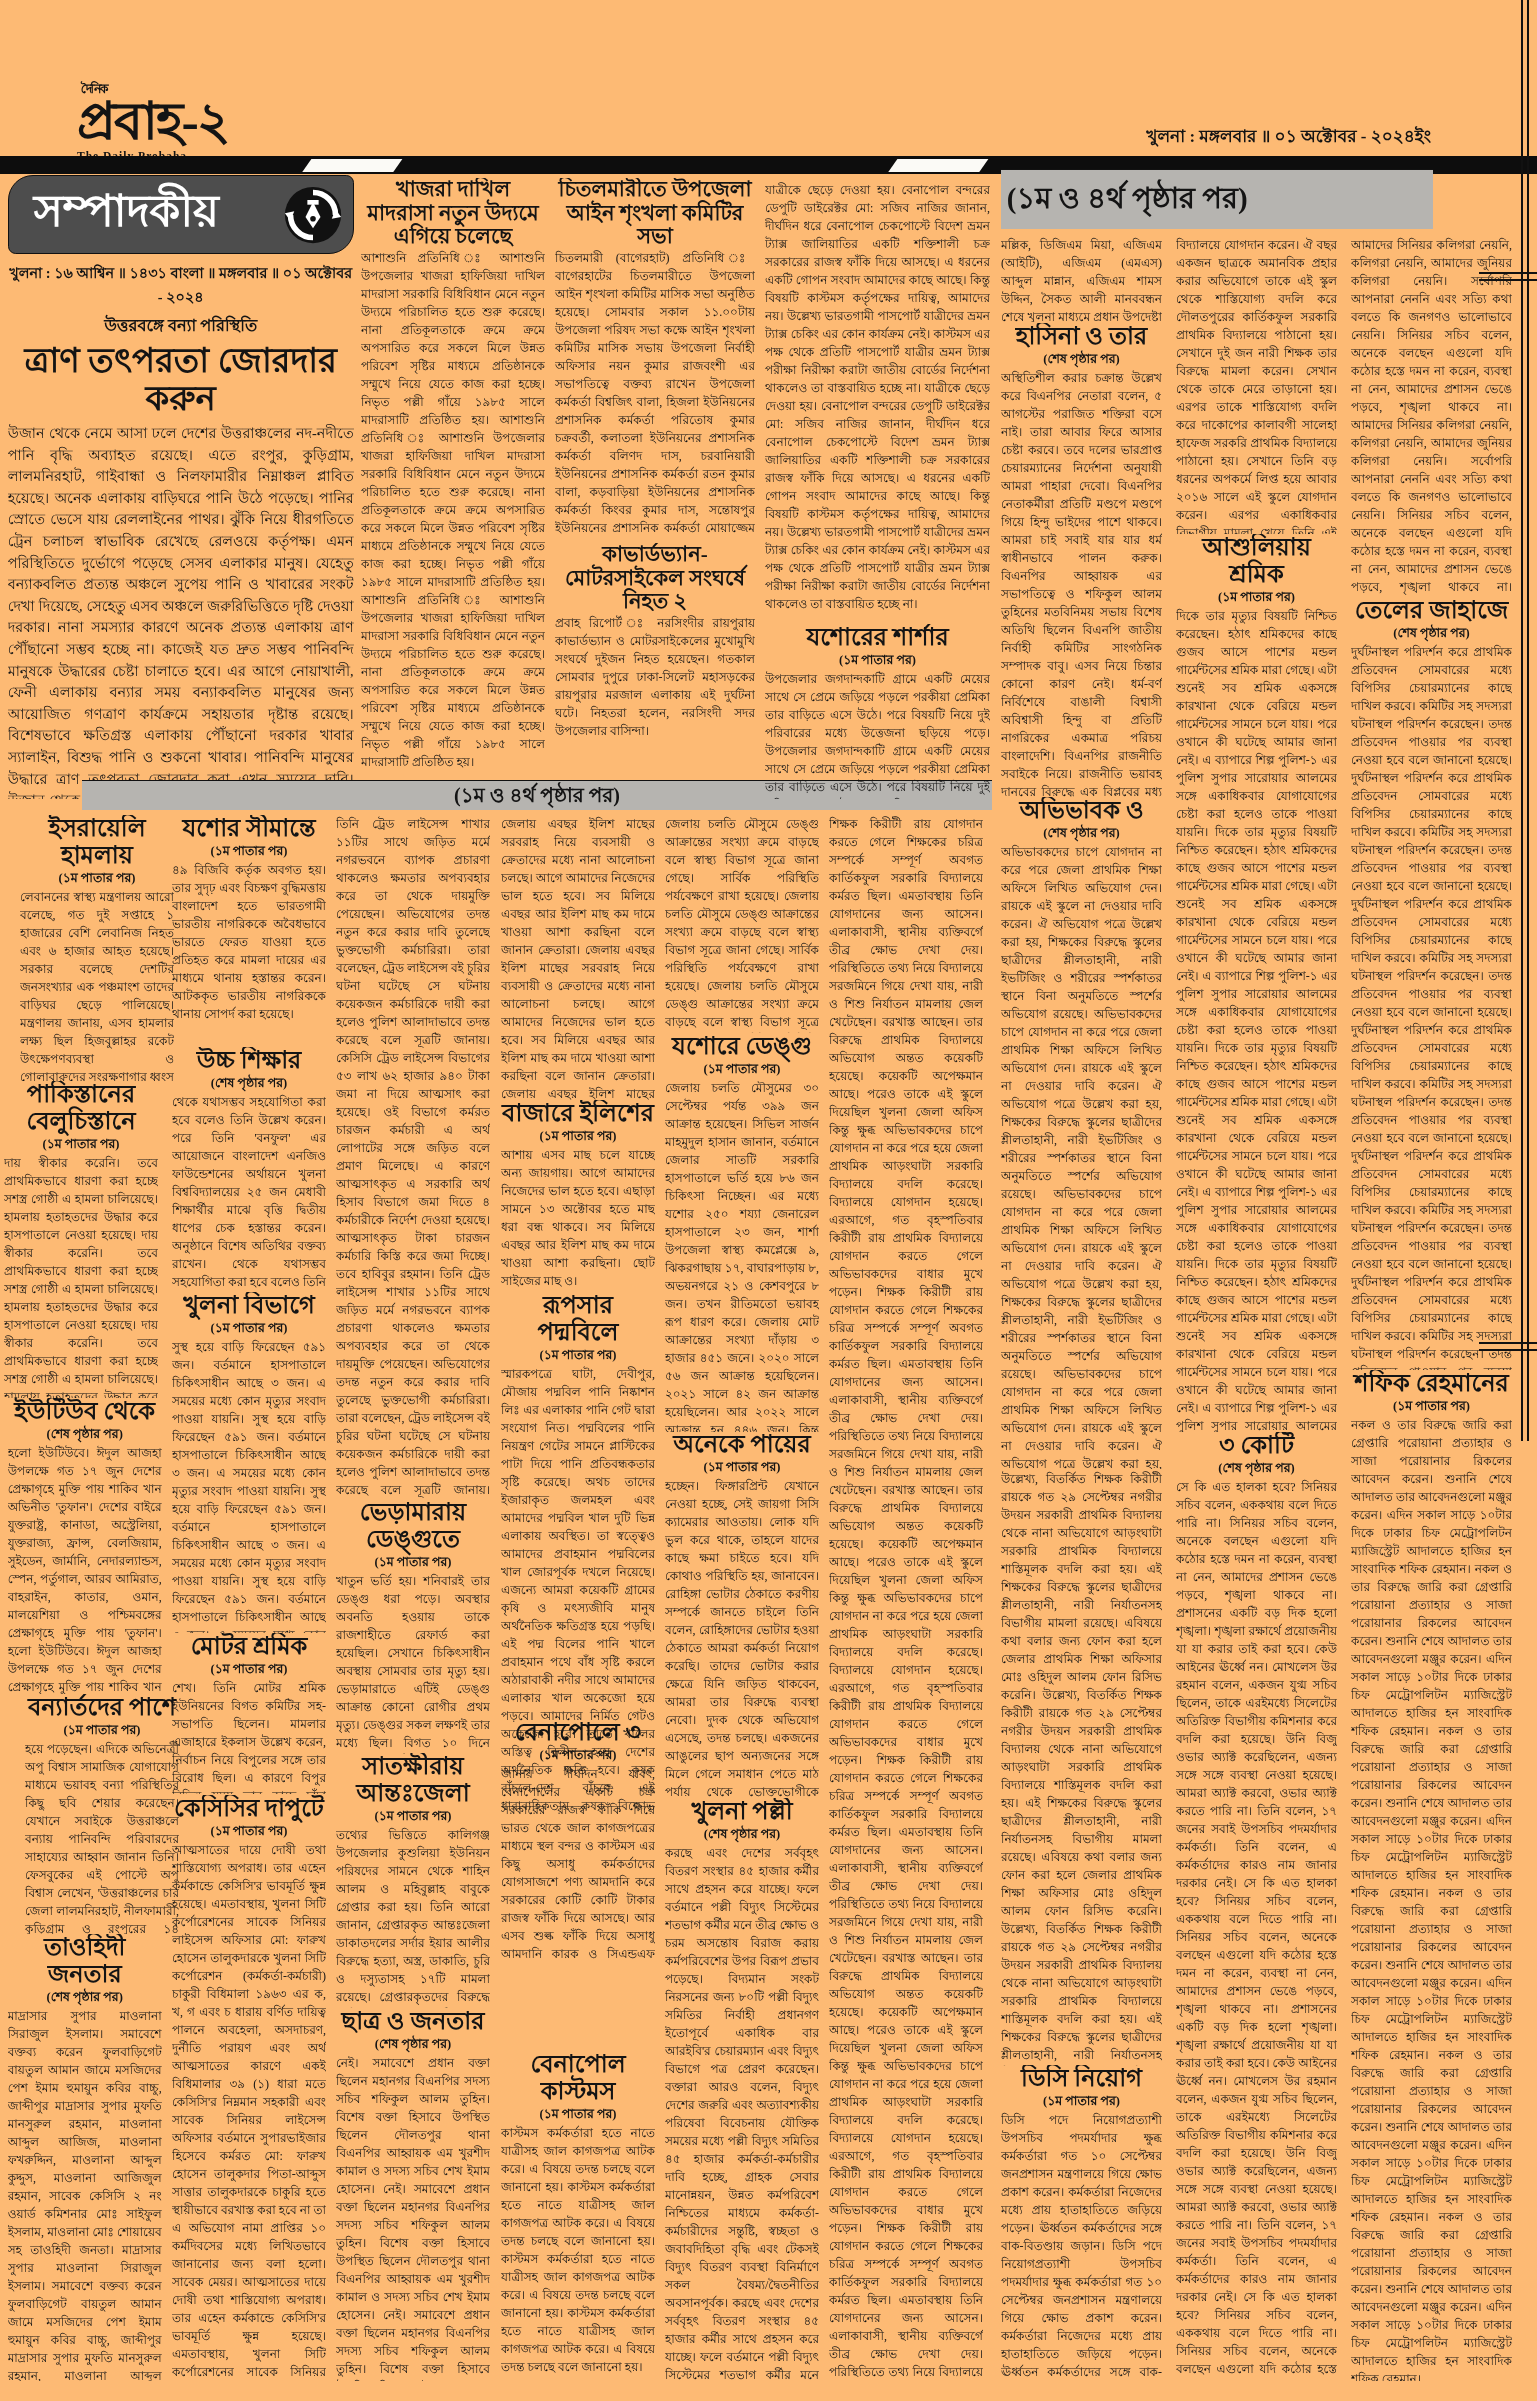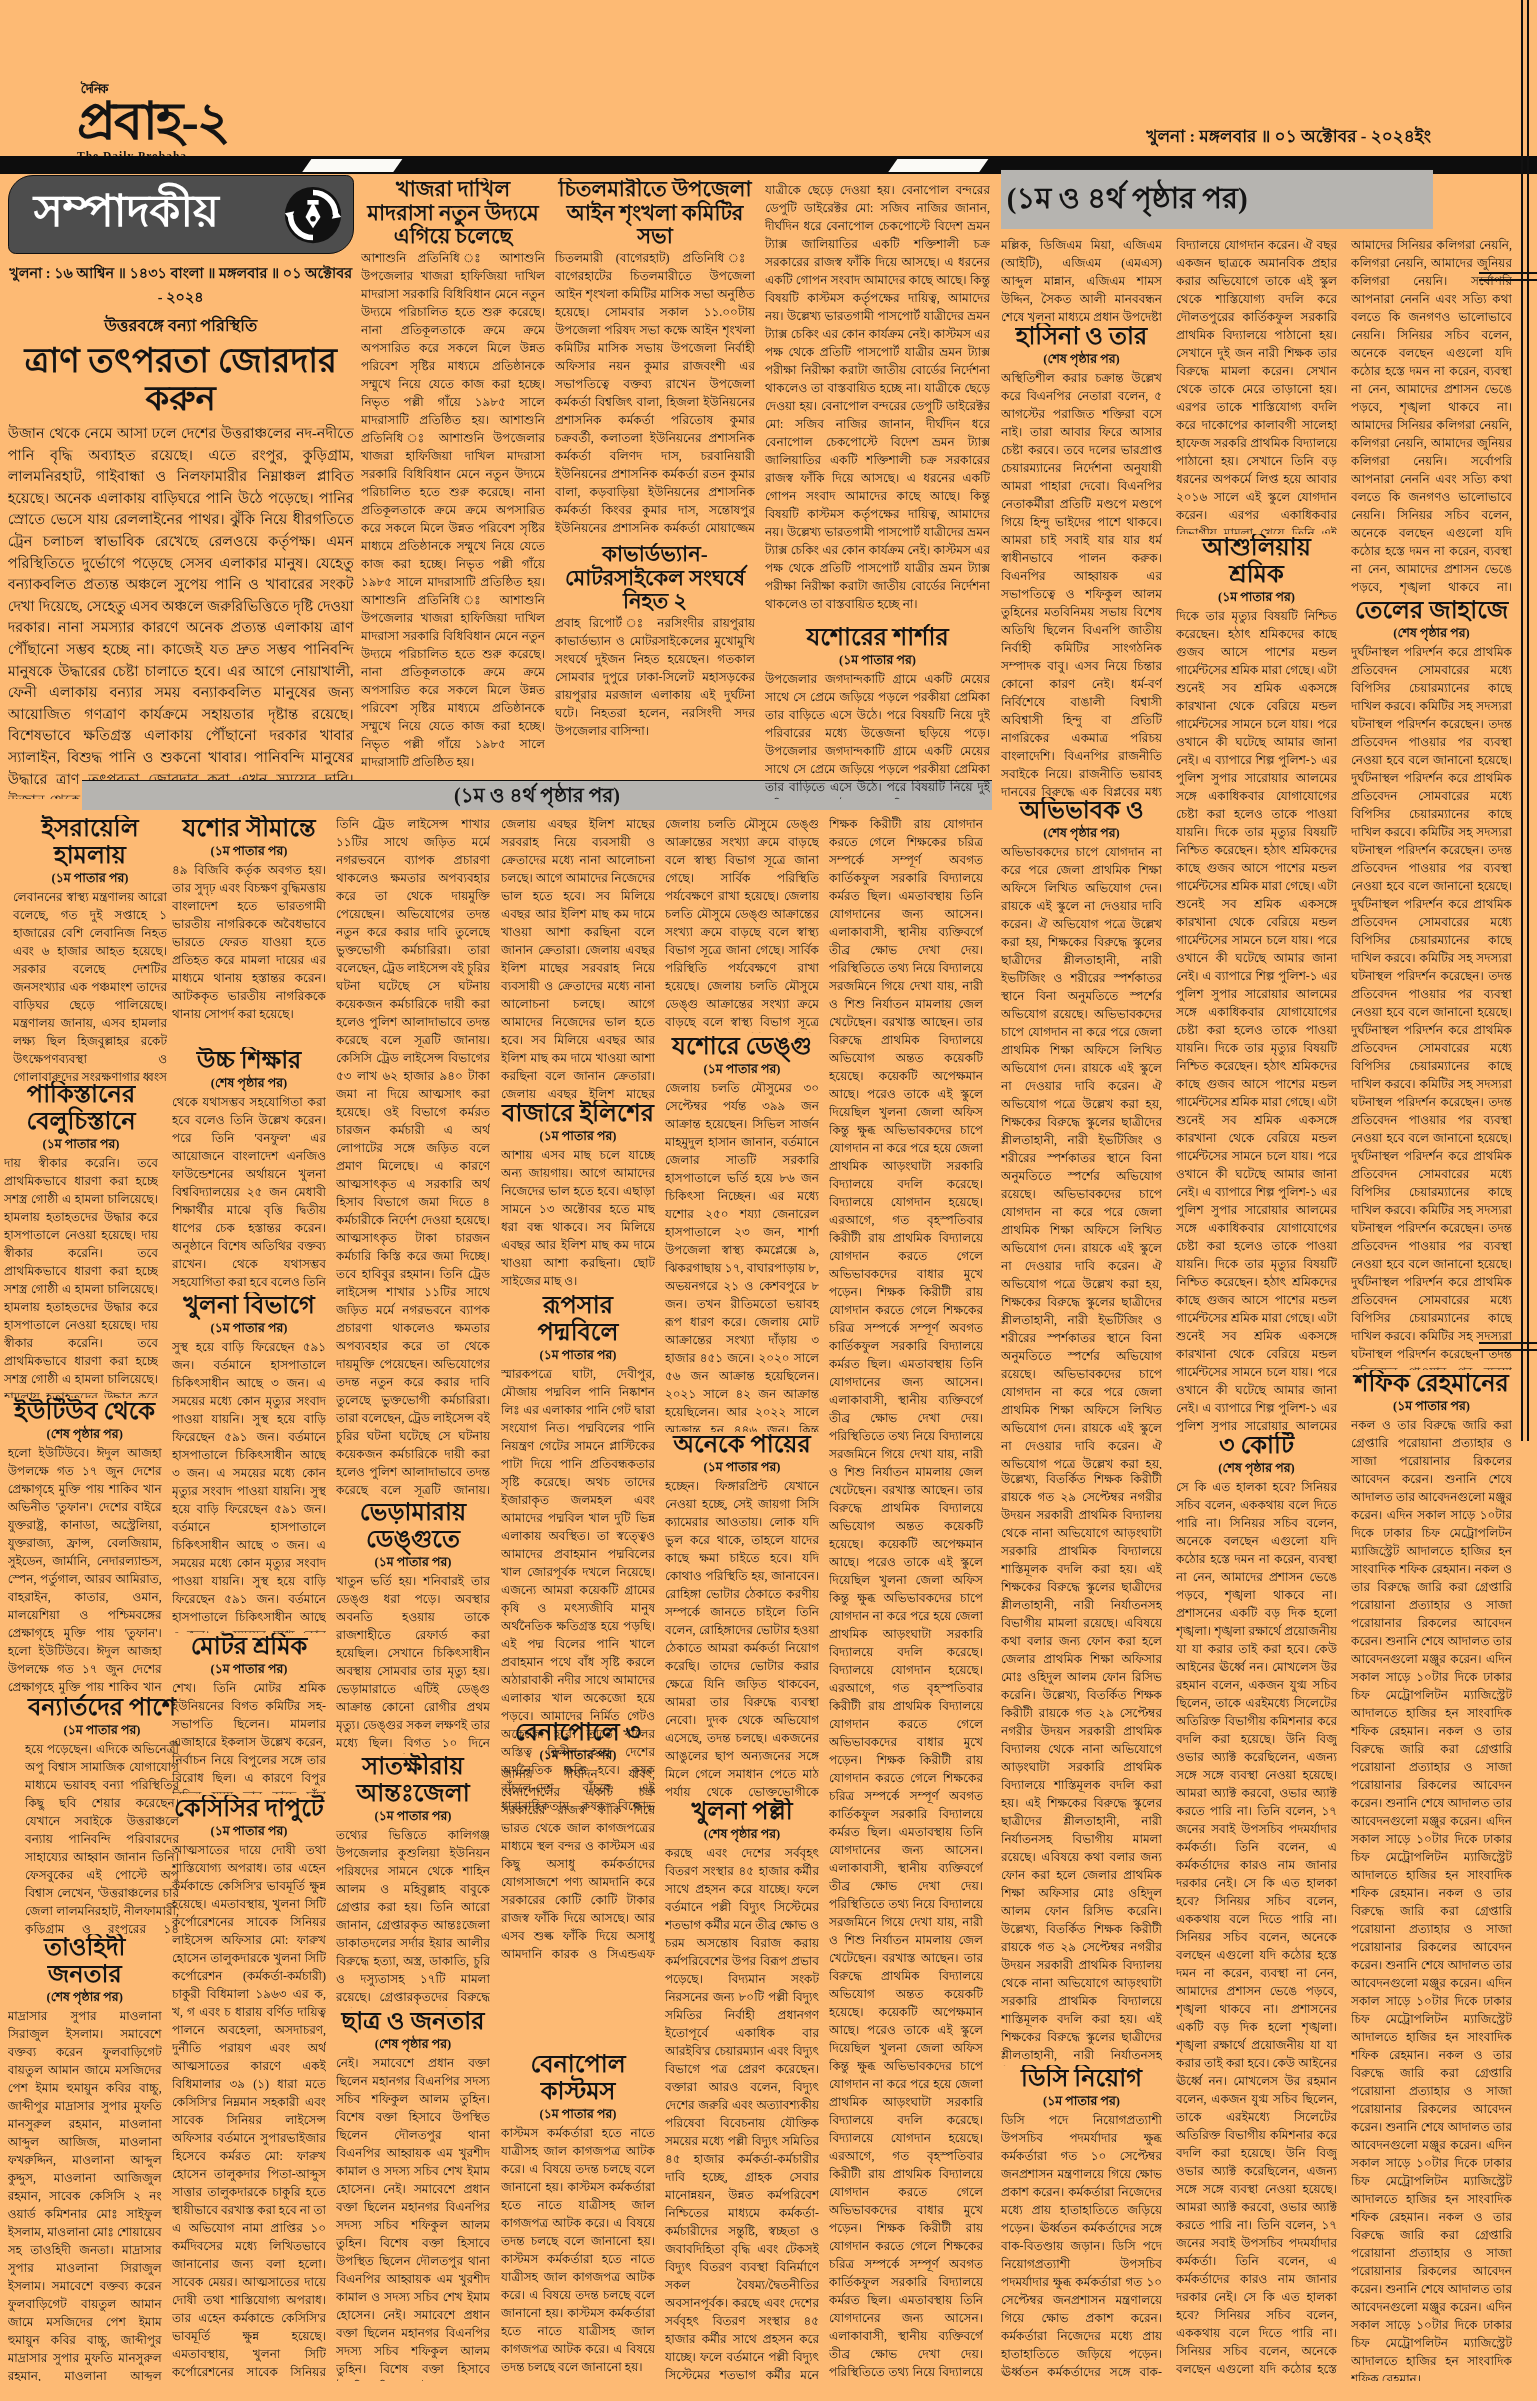--- a/index.html
+++ b/index.html
@@ -111,7 +111,7 @@
       <div class="tag">(১ম পাতার পর)</div>
       <div class="bd">উপজেলার জগদান্দকাটি গ্রামে একটি মেয়ের সাথে সে প্রেমে জড়িয়ে পড়লে পরকীয়া প্রেমিকা তার বাড়িতে এসে উঠে। পরে বিষয়টি নিয়ে দুই পরিবারের মধ্যে উত্তেজনা ছড়িয়ে পড়ে। উপজেলার জগদান্দকাটি গ্রামে একটি মেয়ের সাথে সে প্রেমে জড়িয়ে পড়লে পরকীয়া প্রেমিকা তার বাড়িতে এসে উঠে। পরে বিষয়টি নিয়ে দুই পরিবারের মধ্যে উত্তেজনা ছড়িয়ে পড়ে।</div>
     </div>
-    <div class="art" style="left: 13px; top: 815px; width: 154px; height: 266px;">
+    <div class="art" style="left: 20px; top: 815px; width: 154px; height: 266px;">
       <div class="hl">ইসরায়েলি হামলায়</div>
       <div class="tag">(১ম পাতার পর)</div>
       <div class="bd">লেবাননের স্বাস্থ্য মন্ত্রণালয় আরো বলেছে, গত দুই সপ্তাহে ১ হাজারের বেশি লেবানিজ নিহত এবং ৬ হাজার আহত হয়েছে। সরকার বলেছে দেশটির জনসংখ্যার এক পঞ্চমাংশ তাদের বাড়িঘর ছেড়ে পালিয়েছে। মন্ত্রণালয় জানায়, এসব হামলার লক্ষ্য ছিল হিজবুল্লাহর রকেট উৎক্ষেপণব্যবস্থা ও গোলাবারুদের সংরক্ষণাগার ধ্বংস করা। এতে নতুন করে হতাহতের ঘটনা ঘটেছে। এসব হামলায় হিজবুল্লাহর শীর্ষ পর্যায়ের আরেক নেতা নাবিল কাওক নিহত হয়েছে বলে দাবি ইসরায়েলের।</div>

